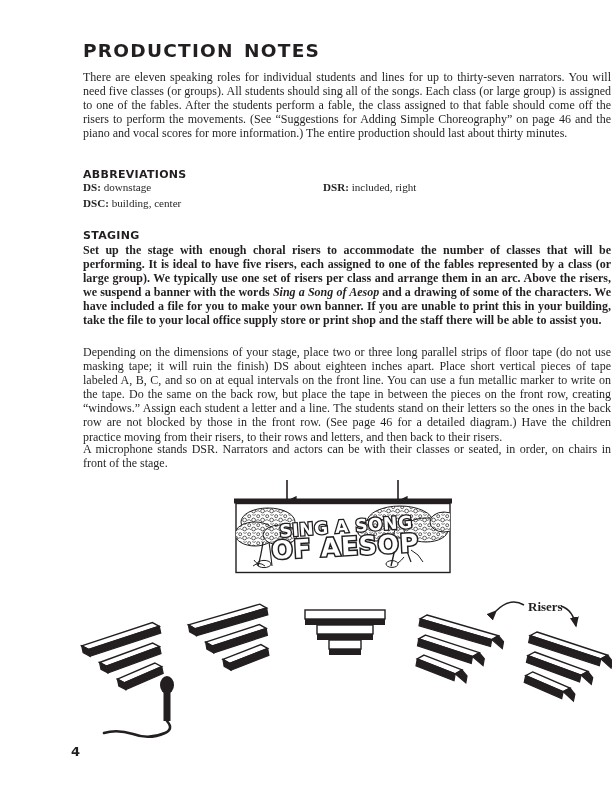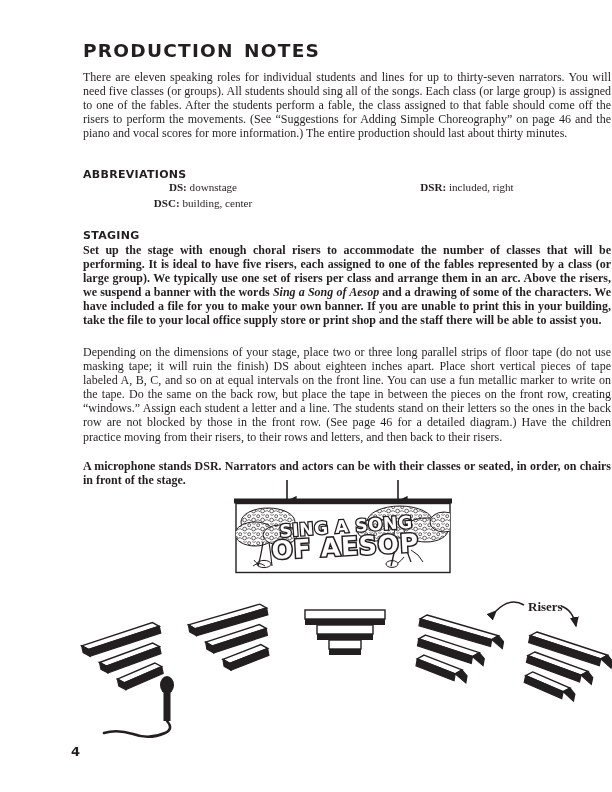--- a/index.html
+++ b/index.html
@@ -73,7 +73,6 @@
     row-gap: 0px;
     font-size: 11.1px;
     line-height: 15.5px;
-    text-align: center;
   }
   .abbr-cell { white-space: nowrap; }
   .abbr-cell b { font-weight: bold; }

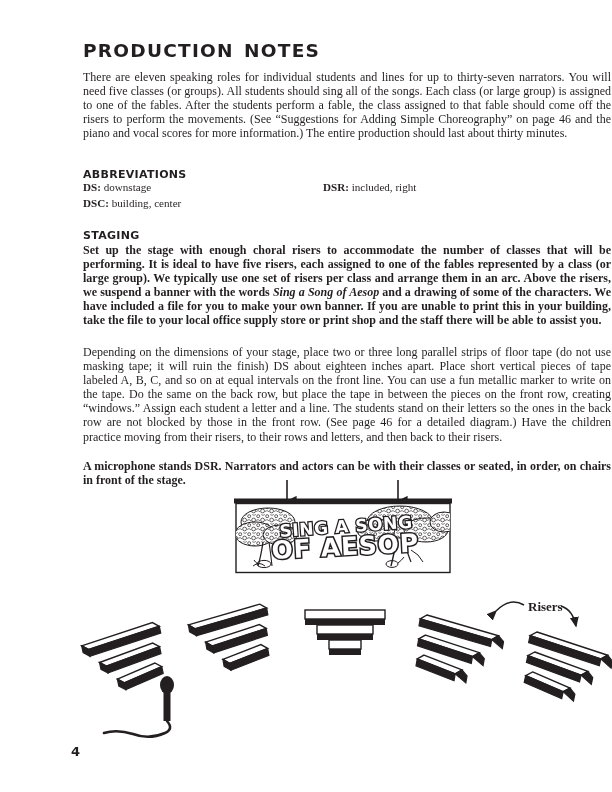--- a/index.html
+++ b/index.html
@@ -131,7 +131,7 @@
     <p class="para">Depending on the dimensions of your stage, place two or three long parallel strips of floor tape (do not use masking tape; it will ruin the finish) DS about eighteen inches apart. Place short vertical pieces of tape labeled A, B, C, and so on at equal intervals on the front line. You can use a fun metallic marker to write on the tape. Do the same on the back row, but place the tape in between the pieces on the front row, creating “windows.” Assign each student a letter and a line. The students stand on their letters so the ones in the back row are not blocked by those in the front row. (See page 46 for a detailed diagram.) Have the children practice moving from their risers, to their rows and letters, and then back to their risers.</p>
   </div>
 
-  <div class="body-col" style="top:459px;font-weight:bold;">
+  <div class="body-col" style="top:442px;">
     <p class="para">A microphone stands DSR. Narrators and actors can be with their classes or seated, in order, on chairs in front of the stage.</p>
   </div>
 

